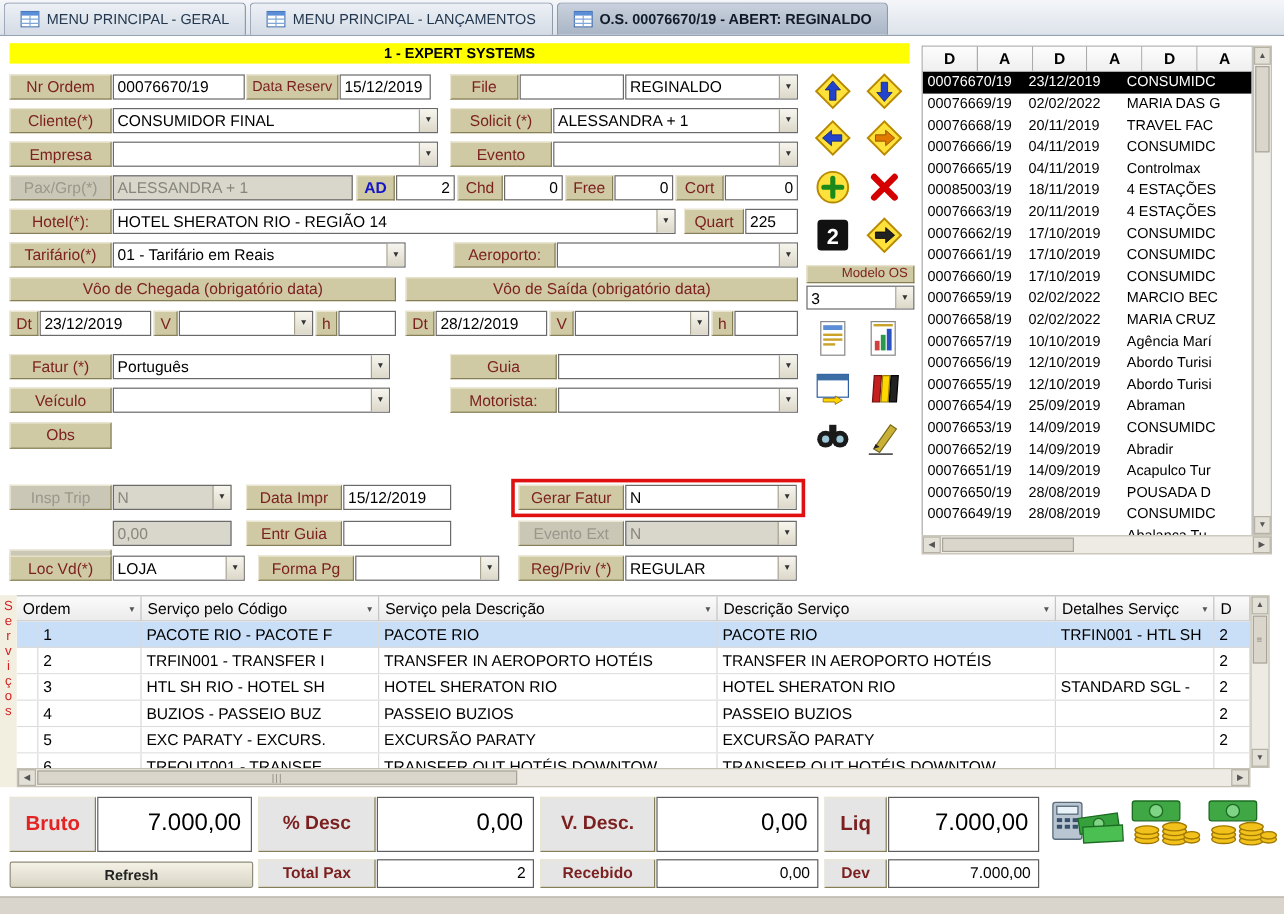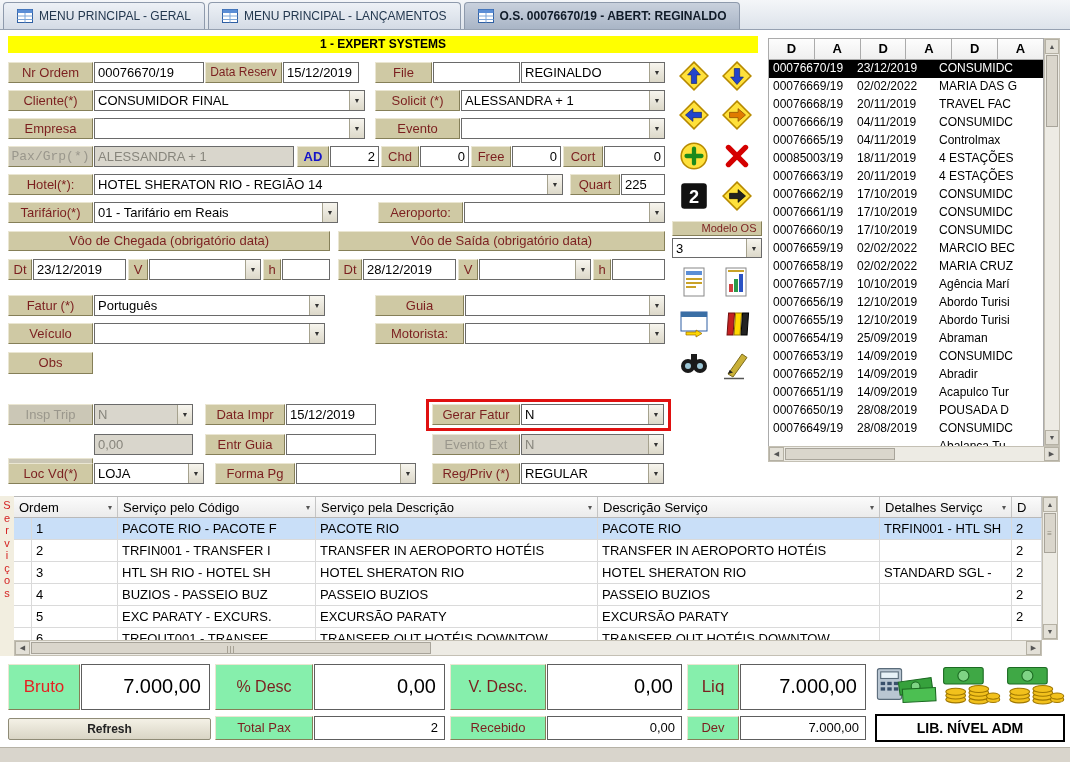--- a/index.html
+++ b/index.html
@@ -172,7 +172,7 @@
     <span class="dd">▼</span>
   </div>
 
-  <div class="lbl dis" style="left:8px;top:146px;width:85px;font-family:Liberation Mono, monospace;">Pax/Grp(*)</div>
+  <div class="lbl dis" style="left:8px;top:146px;width:85px;">Pax/Grp(*)</div>
   <div class="inp dis" style="left:94px;top:146px;width:200px;">ALESSANDRA + 1</div>
   <div class="lbl blue" style="left:297px;top:146px;width:32px;font-weight:bold;">AD</div>
   <div class="inp num" style="left:330px;top:146px;width:49px;">2</div>

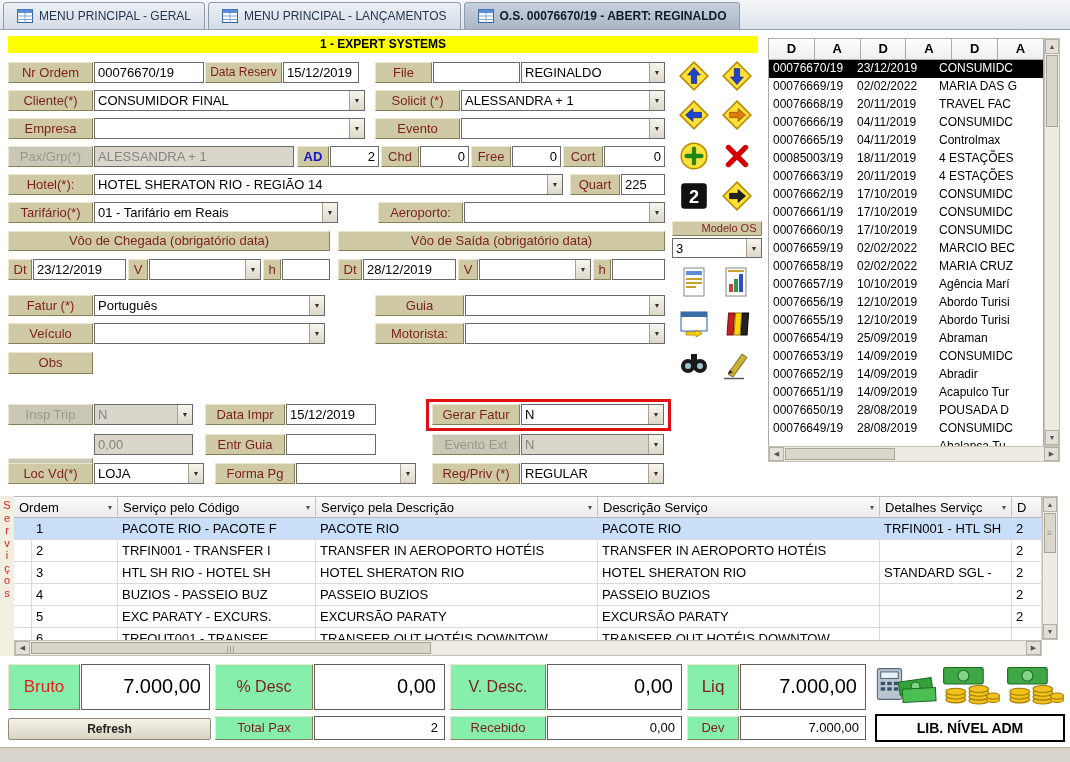--- a/index.html
+++ b/index.html
@@ -81,8 +81,8 @@
     padding:0 4px; overflow:hidden; white-space:nowrap; }
 
   
-  .tlbl { position:absolute; background:#86efac; border:1px solid; border-color:#EAE6D2 #857F58 #857F58 #EAE6D2;
-    color:#7B1F1F; font-weight:normal; text-align:center; overflow:hidden; white-space:nowrap; }
+  .tlbl { position:absolute; background:#e5e5e5; border:1px solid; border-color:#EAE6D2 #857F58 #857F58 #EAE6D2;
+    color:#7B1F1F; font-weight:bold; text-align:center; overflow:hidden; white-space:nowrap; }
   .tval { position:absolute; background:#fff; border:1px solid #5E5E5E; color:#000;
     text-align:right; overflow:hidden; white-space:nowrap; }
   .big  { font-size:20px; line-height:43px; padding-right:8px; }

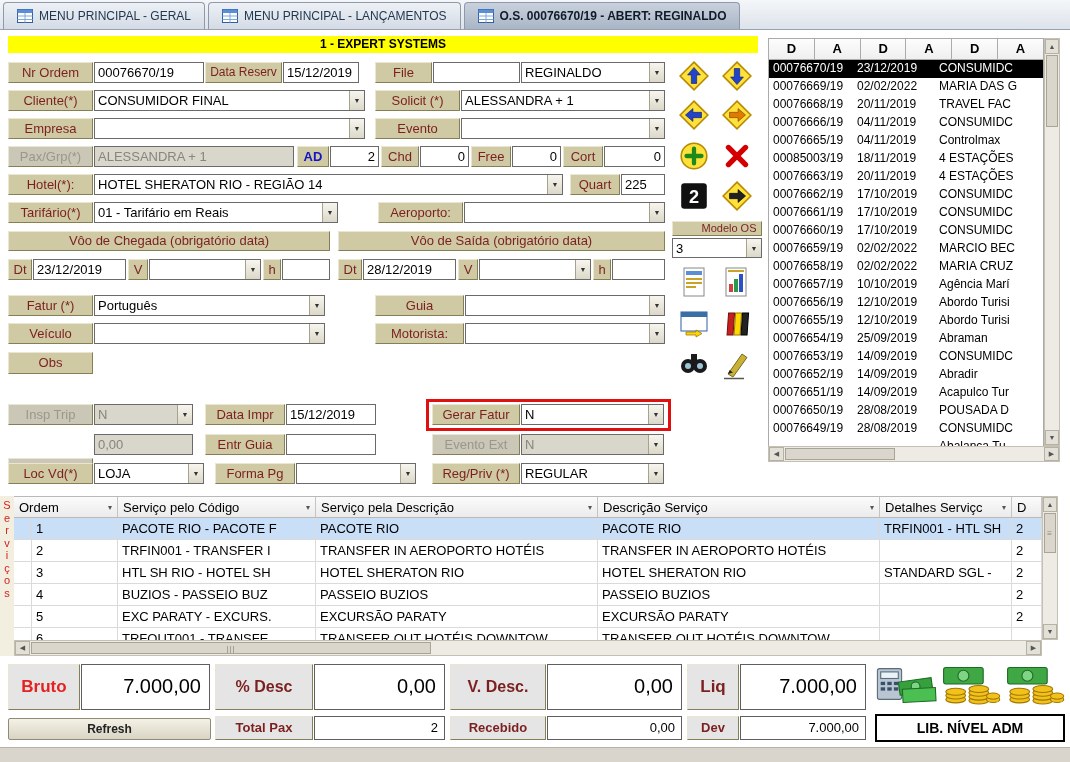--- a/index.html
+++ b/index.html
@@ -699,7 +699,6 @@
   <div class="tval smallrow" style="left:547px;top:716px;width:135px;height:24px;">0,00</div>
   <div class="tlbl lsmall" style="left:687px;top:716px;width:52px;height:24px;line-height:22px;">Dev</div>
   <div class="tval smallrow" style="left:740px;top:716px;width:126px;height:24px;">7.000,00</div>
-  <button class="libbtn" style="left:875px;top:714px;width:190px;height:28px;">LIB. NÍVEL ADM</button>
 
   <div class="footer"></div>
 </div>

